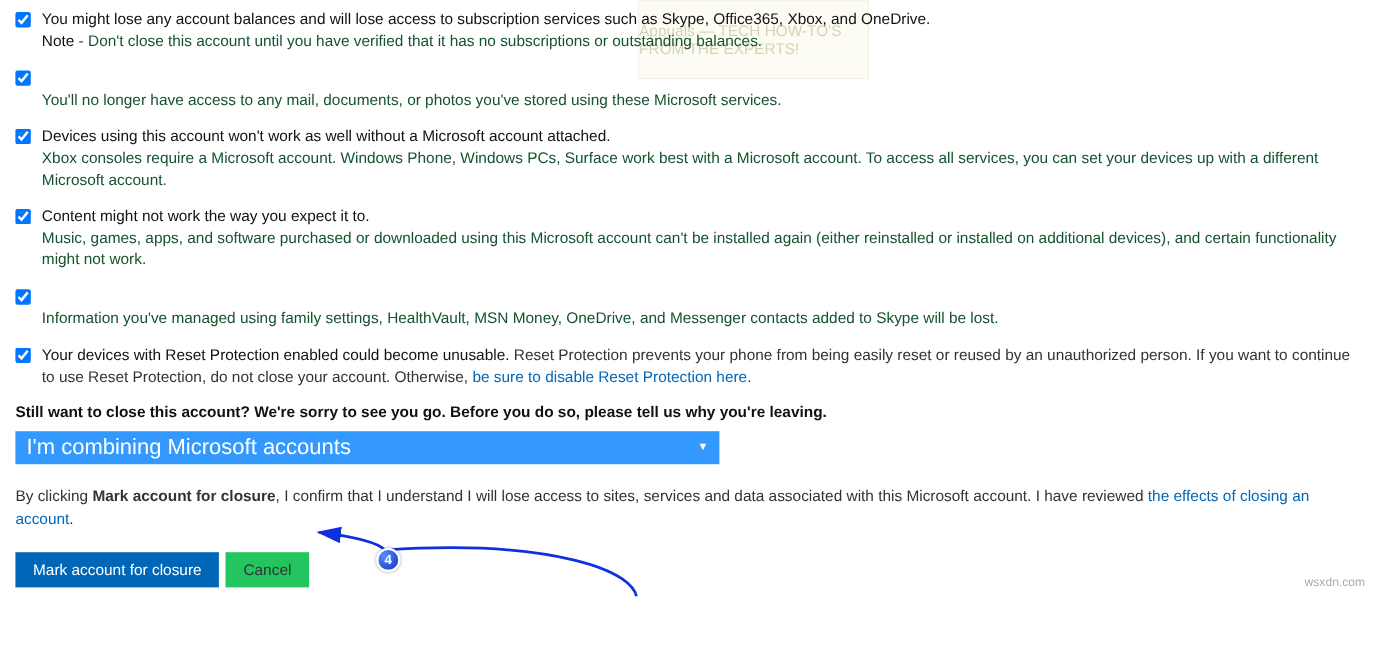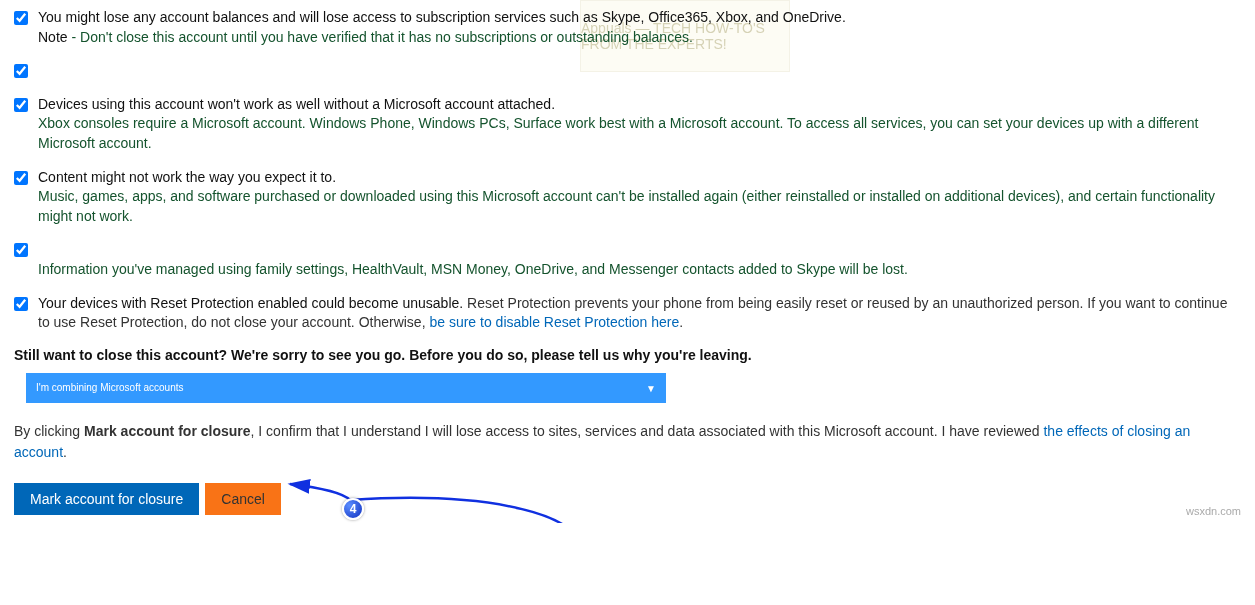--- a/index.html
+++ b/index.html
@@ -139,6 +139,7 @@
   <input type="checkbox" checked="" style="">
   <div class="check-body">
     <br>
+    <span class="check-desc">You'll no longer have access to any mail, documents, or photos you've stored using these Microsoft services.</span>
   </div>
 </div>
 

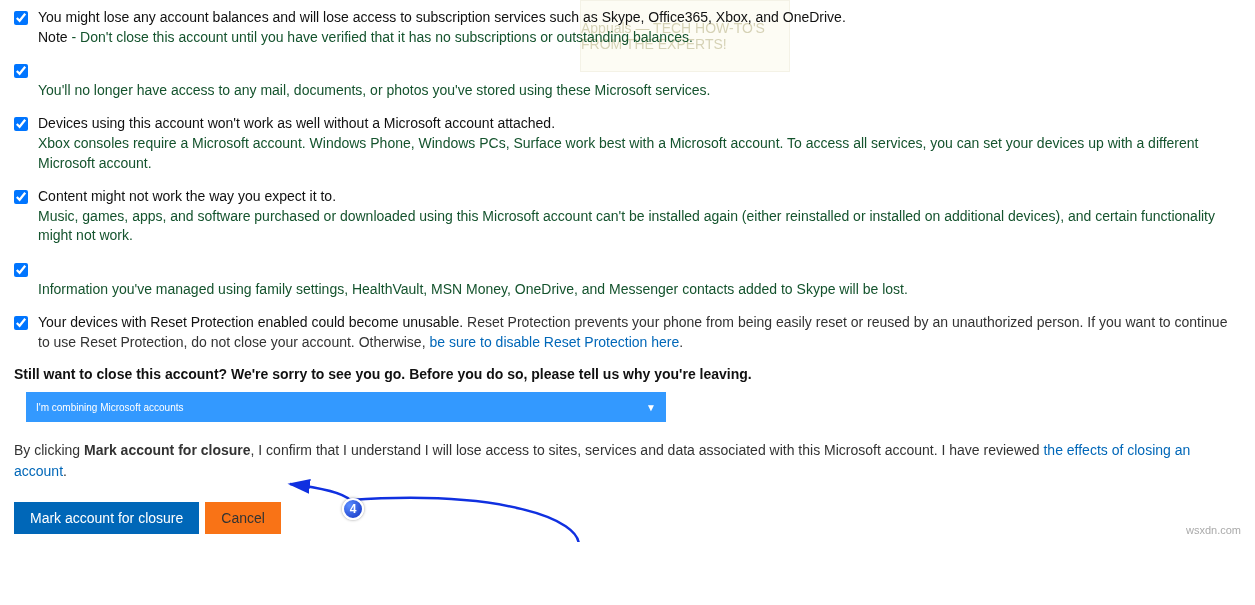--- a/index.html
+++ b/index.html
@@ -40,11 +40,10 @@
     color: #fff;
     border: none;
     padding: 0 10px;
-    font-size: 10px;
+    font-size: 20px;
     appearance: none;
     -webkit-appearance: none;
     position: relative;
-    margin-left: 12px;
   }
   .select-wrap {
     position: relative;

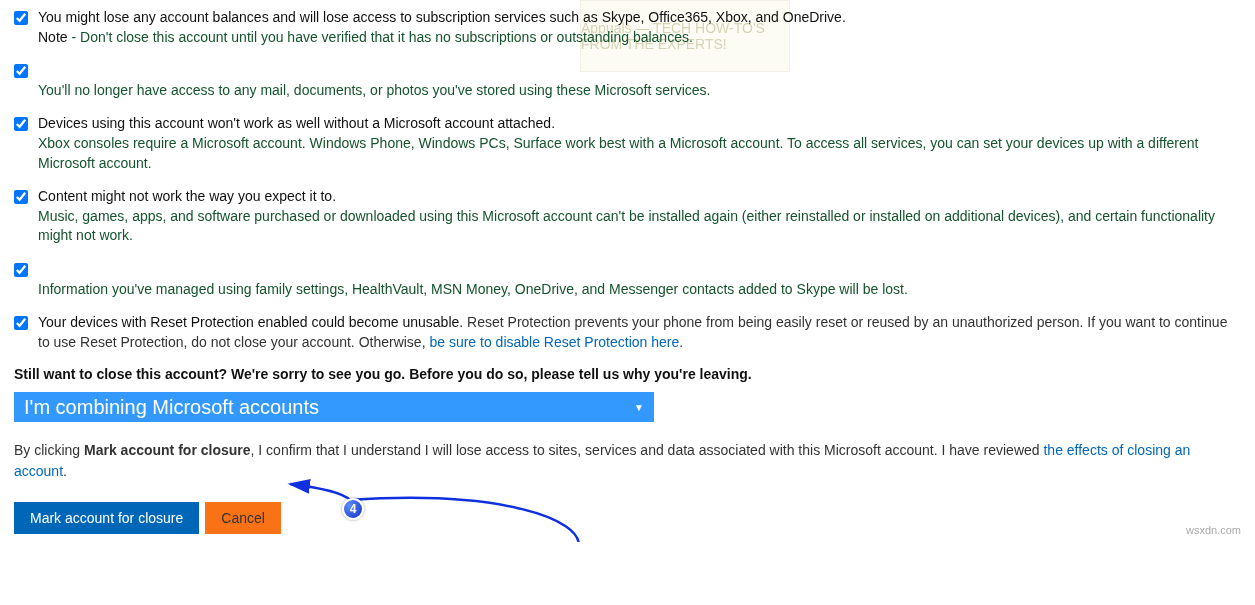--- a/index.html
+++ b/index.html
@@ -74,7 +74,7 @@
     cursor: pointer;
   }
   .btn-primary { background: #0067b8; color: #fff; }
-  .btn-secondary { background: #f97316; color: #333; }
+  .btn-secondary { background: #22c55e; color: #333; }
   .watermark {
     position: absolute;
     right: 14px;

